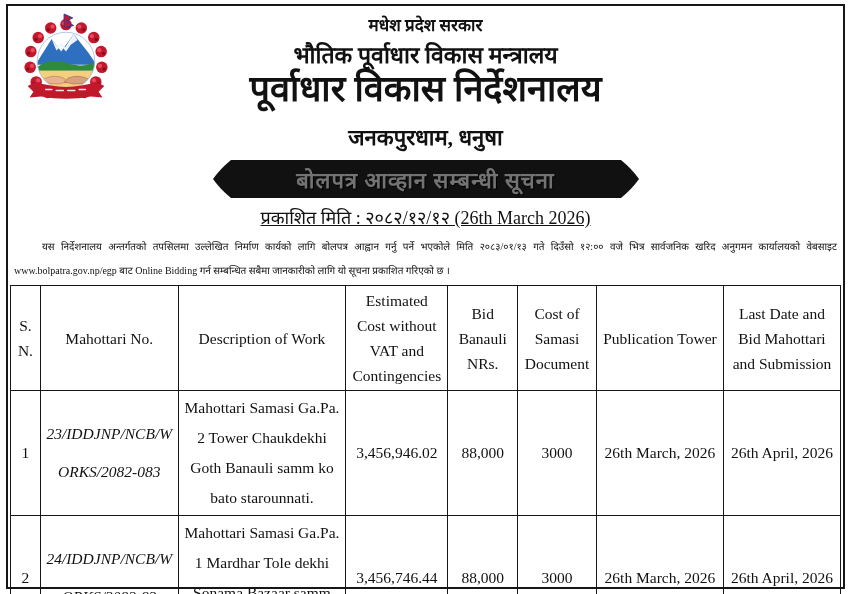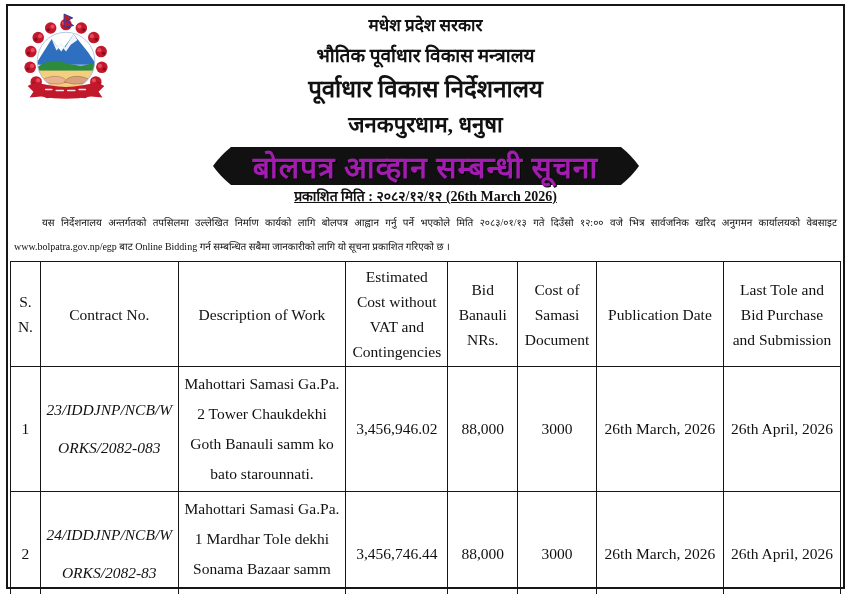--- a/index.html
+++ b/index.html
@@ -17,7 +17,7 @@
   .emblem-wrap{position:absolute;left:12px;top:6px;width:92px;height:98px;}
   .hdr{ text-align:center; font-weight:700; }
   .hdr-l1{font-size:17px;line-height:20px;margin-top:6px;}
-  .hdr-l2{font-size:19px;line-height:25px;margin-top:7px;}
+  .hdr-l2{font-size:23px;line-height:25px;margin-top:7px;}
   .hdr-l3{font-size:24px;line-height:32px;margin-top:5px;}
   .hdr-l4{font-size:22px;line-height:26px;margin-top:7px;}
   

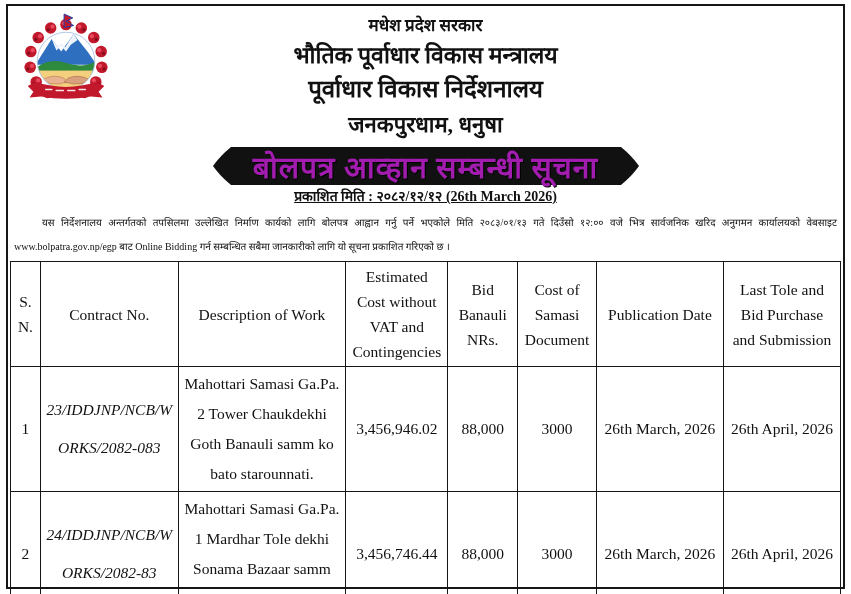--- a/index.html
+++ b/index.html
@@ -18,7 +18,7 @@
   .hdr{ text-align:center; font-weight:700; }
   .hdr-l1{font-size:17px;line-height:20px;margin-top:6px;}
   .hdr-l2{font-size:23px;line-height:25px;margin-top:7px;}
-  .hdr-l3{font-size:24px;line-height:32px;margin-top:5px;}
+  .hdr-l3{font-size:36px;line-height:32px;margin-top:5px;}
   .hdr-l4{font-size:22px;line-height:26px;margin-top:7px;}
   
   .banner{

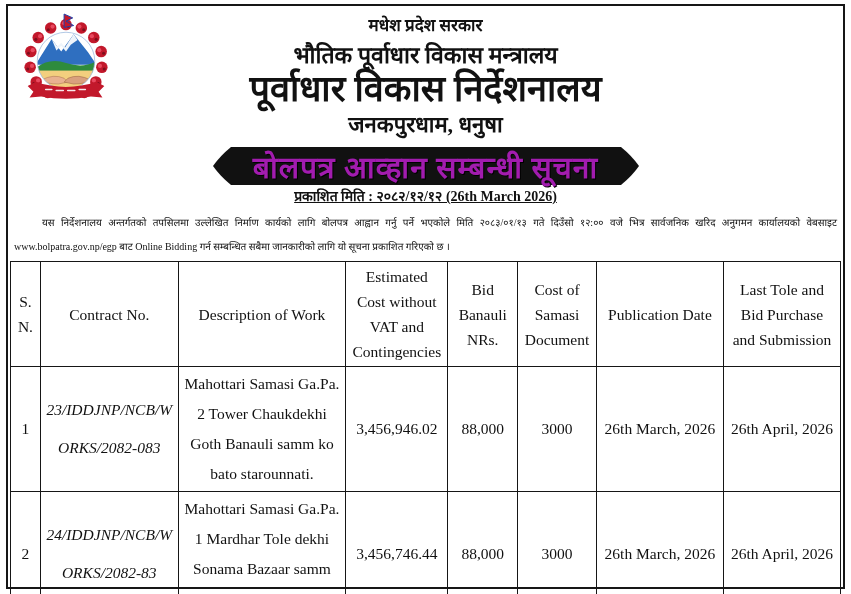--- a/index.html
+++ b/index.html
@@ -19,7 +19,7 @@
   .hdr-l1{font-size:17px;line-height:20px;margin-top:6px;}
   .hdr-l2{font-size:23px;line-height:25px;margin-top:7px;}
   .hdr-l3{font-size:36px;line-height:32px;margin-top:5px;}
-  .hdr-l4{font-size:22px;line-height:26px;margin-top:7px;}
+  .hdr-l4{font-size:22px;line-height:26px;margin-top:20px;}
   
   .banner{
     position:relative;width:426px;height:40px;margin:8px auto 0 auto;

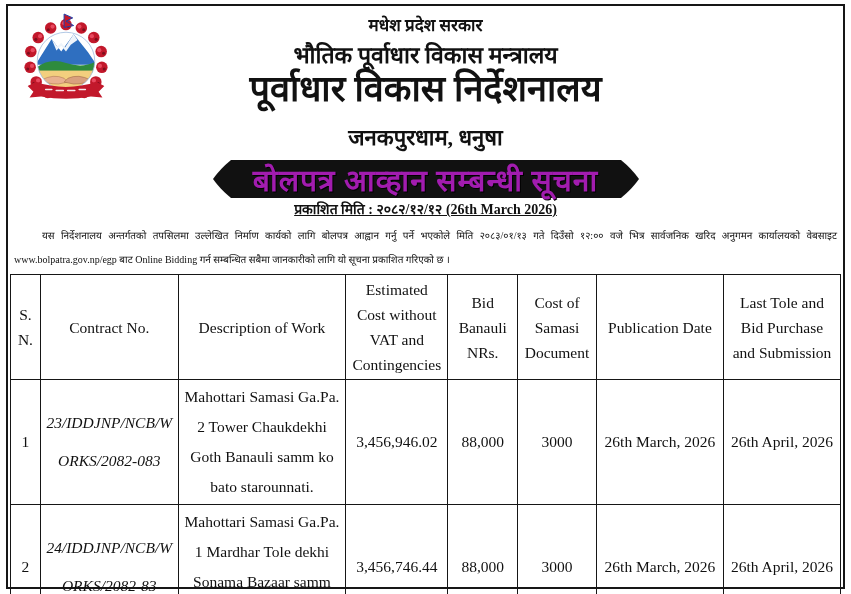--- a/index.html
+++ b/index.html
@@ -28,7 +28,7 @@
   .banner .banner-text{
     position:absolute;left:0;top:0;width:100%;height:100%;
     display:flex;align-items:center;justify-content:center;
-    color:#a21caf;font-weight:700;font-size:30px;letter-spacing:1px;
+    color:#737373;font-weight:700;font-size:22px;letter-spacing:1px;
     text-shadow:1px 1px 0 #000;
   }
   

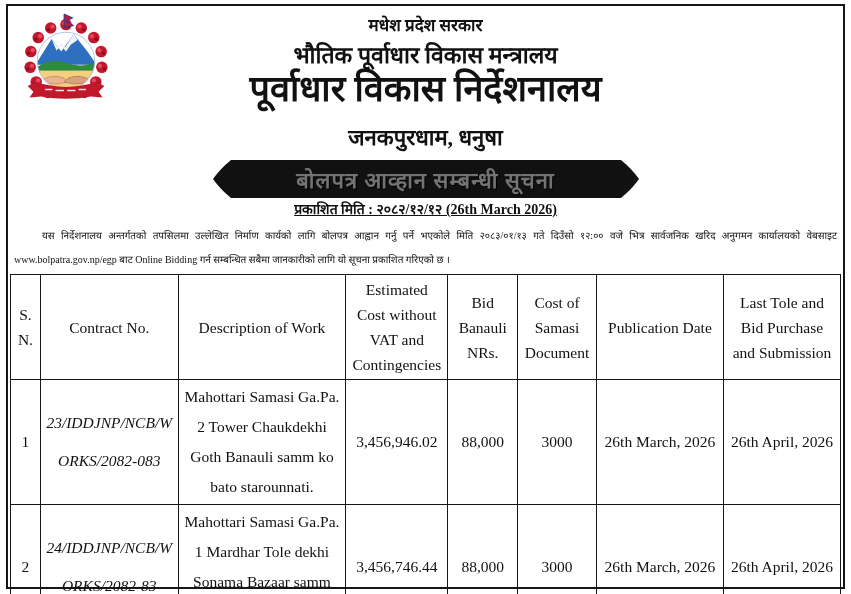--- a/index.html
+++ b/index.html
@@ -33,7 +33,7 @@
   }
   
   .pubdate{
-    text-align:center;font-size:14px;font-weight:700;
+    text-align:center;font-size:18px;font-weight:400;margin-top:6px;
     text-decoration:underline;
   }
   

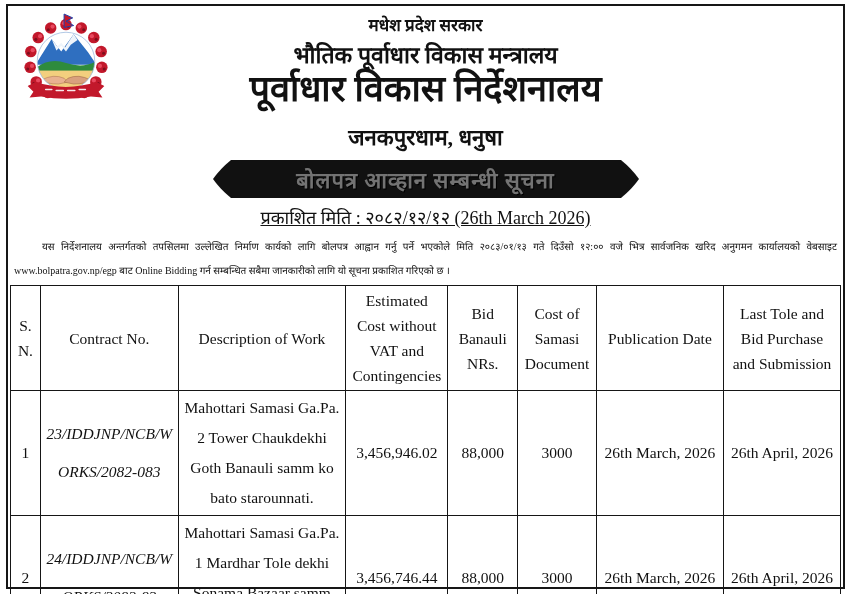--- a/index.html
+++ b/index.html
@@ -205,7 +205,7 @@
         <th>Bid Banauli NRs.</th>
         <th>Cost of Samasi Document</th>
         <th>Publication Date</th>
-        <th>Last Tole and Bid Purchase and Submission</th>
+        <th>Last Date and Bid Mahottari and Submission</th>
       </tr>
       <tr class="data-row">
         <td>1</td>

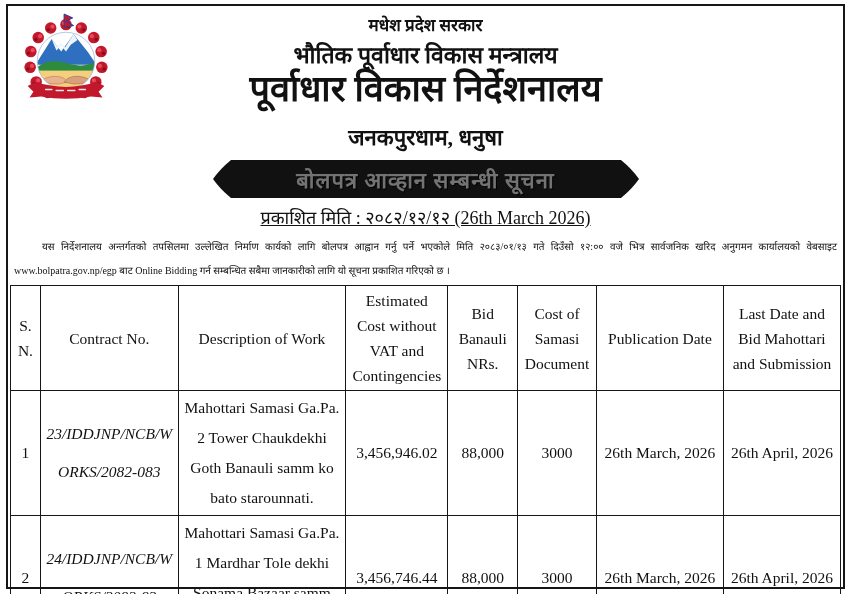--- a/index.html
+++ b/index.html
@@ -199,7 +199,7 @@
       <tbody>
           <tr class="hdr-row">
         <th>S. N.</th>
-        <th>Contract No.</th>
+        <th>Mahottari No.</th>
         <th>Description of Work</th>
         <th>Estimated Cost without VAT and Contingencies</th>
         <th>Bid Banauli NRs.</th>

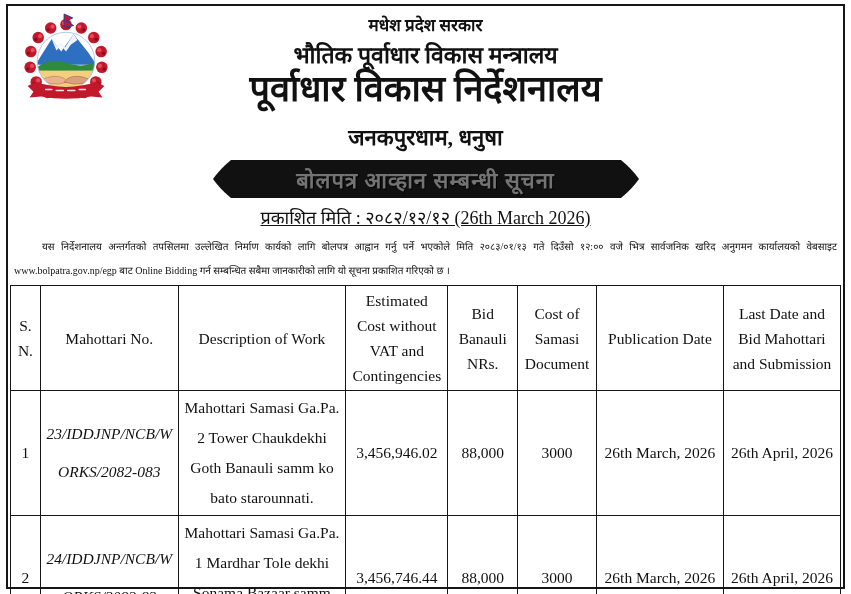--- a/index.html
+++ b/index.html
@@ -204,7 +204,7 @@
         <th>Estimated Cost without VAT and Contingencies</th>
         <th>Bid Banauli NRs.</th>
         <th>Cost of Samasi Document</th>
-        <th>Publication Date</th>
+        <th>Publication Tower</th>
         <th>Last Date and Bid Mahottari and Submission</th>
       </tr>
       <tr class="data-row">

